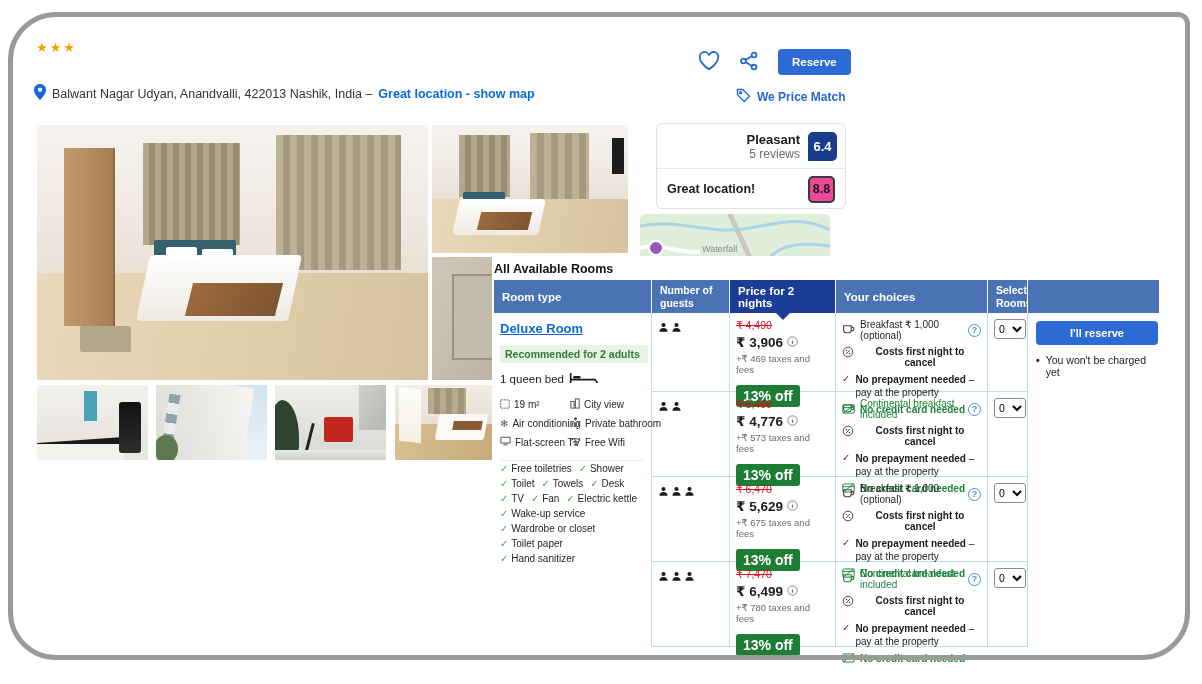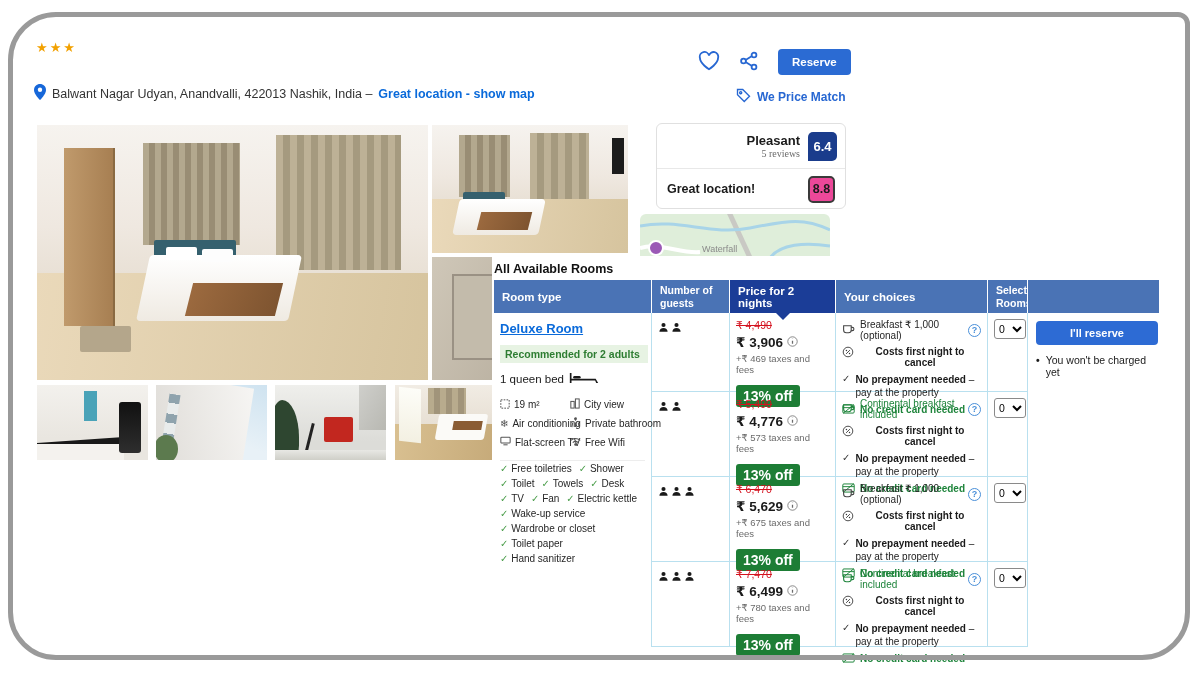--- a/index.html
+++ b/index.html
@@ -29,7 +29,7 @@
   .review-top { display:flex; align-items:center; justify-content:flex-end; gap:8px; height:44px; padding:0 8px; }
   .review-words { text-align:right; }
   .review-label { font-size:13px; font-weight:bold; color:#1a1a1a; }
-  .review-count { font-size:10px; color:#6b6b6b;font-family:Liberation Serif, serif; }
+  .review-count { font-size:12px; color:#6b6b6b; }
   .score-badge { width:29px; height:29px; background:#1a3c8c; color:#fff; font-weight:bold; font-size:13px;
                  border-radius:5px 5px 5px 0; display:flex; align-items:center; justify-content:center; }
   .review-divider { height:1px; background:#e8e8e8; }

